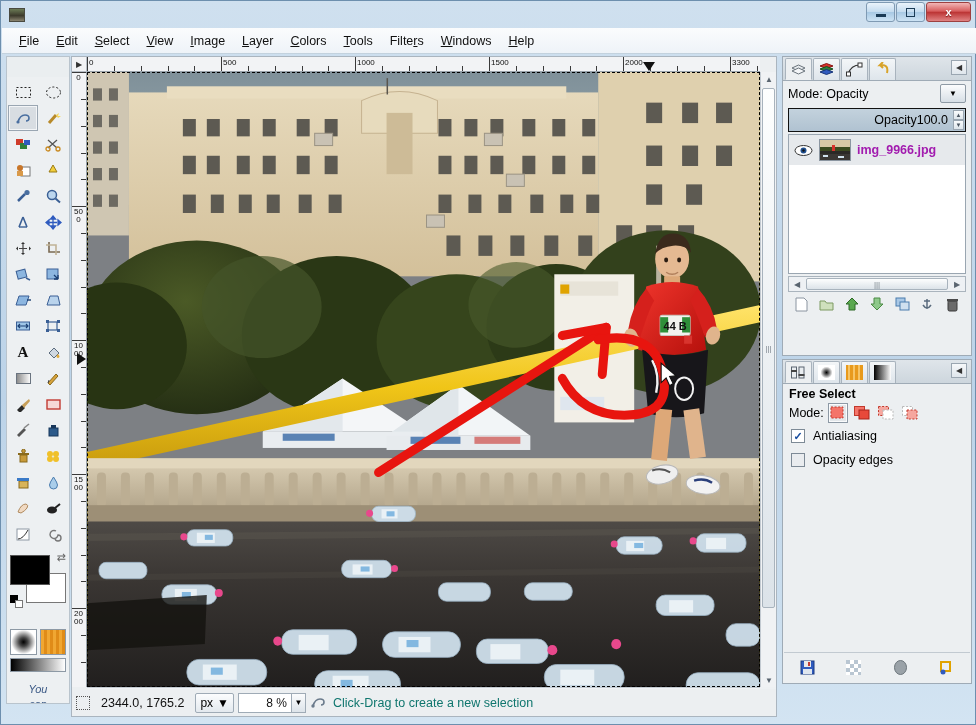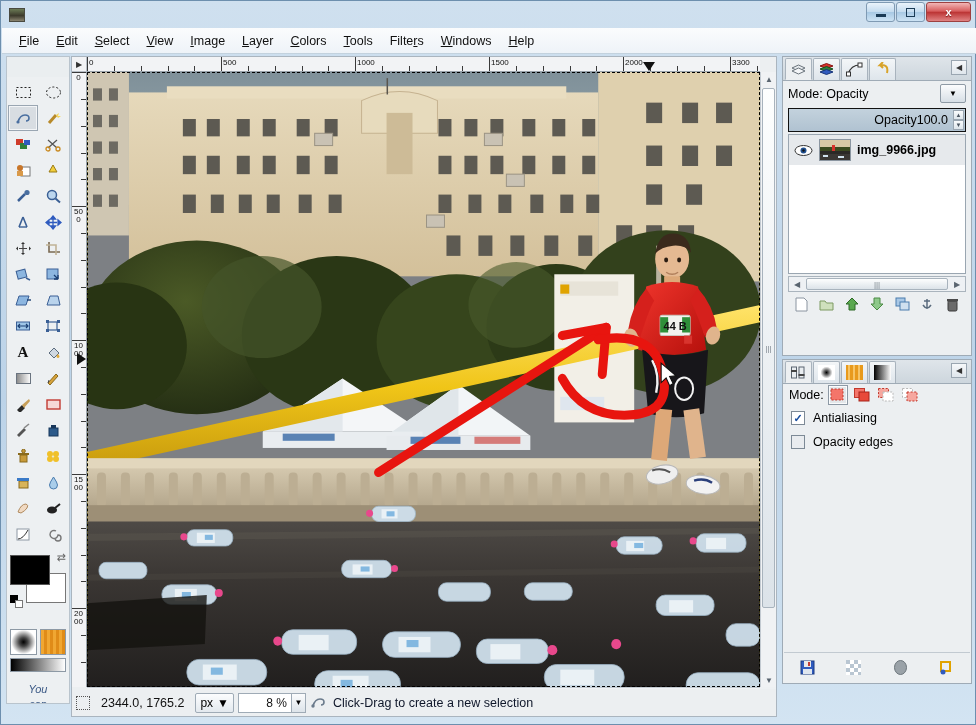--- a/index.html
+++ b/index.html
@@ -156,7 +156,7 @@
   .layerRow{ display:flex; align-items:center; gap:6px; height:30px;
     padding:0 5px; background:#e6e9ec; }
   .layerThumb{ width:32px; height:22px; border:1px solid #8b96a1; }
-  .layerName{ font-size:12.5px; font-weight:bold; color:#000000;}
+  .layerName{ font-size:12.5px; font-weight:bold; color:#a21caf;}
   .dockHScroll{ margin:2px 5px 0 5px; height:16px; display:flex; align-items:stretch;
     border:1px solid #aab4bd; background:#eef1f4;}
   .dockBtns{ display:flex; justify-content:space-around; align-items:center;

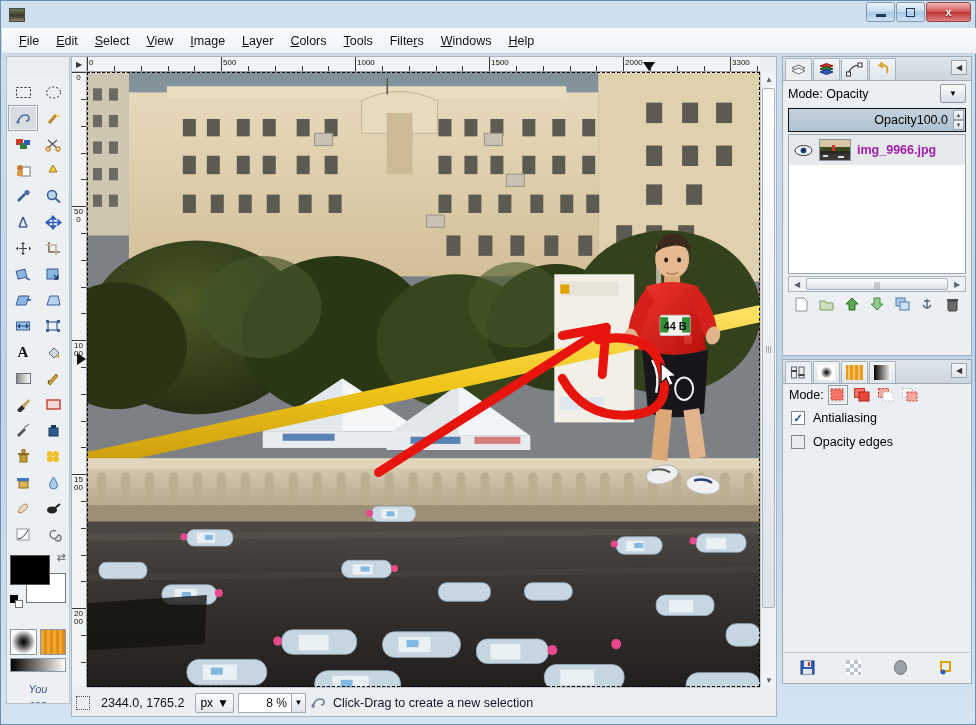--- a/index.html
+++ b/index.html
@@ -1036,6 +1036,7 @@
       <div class="dmenu">◀</div>
     </div>
 
+    <div class="toolTitle">Free Select</div>
 
     <div class="toModes">
       <span>Mode:</span>

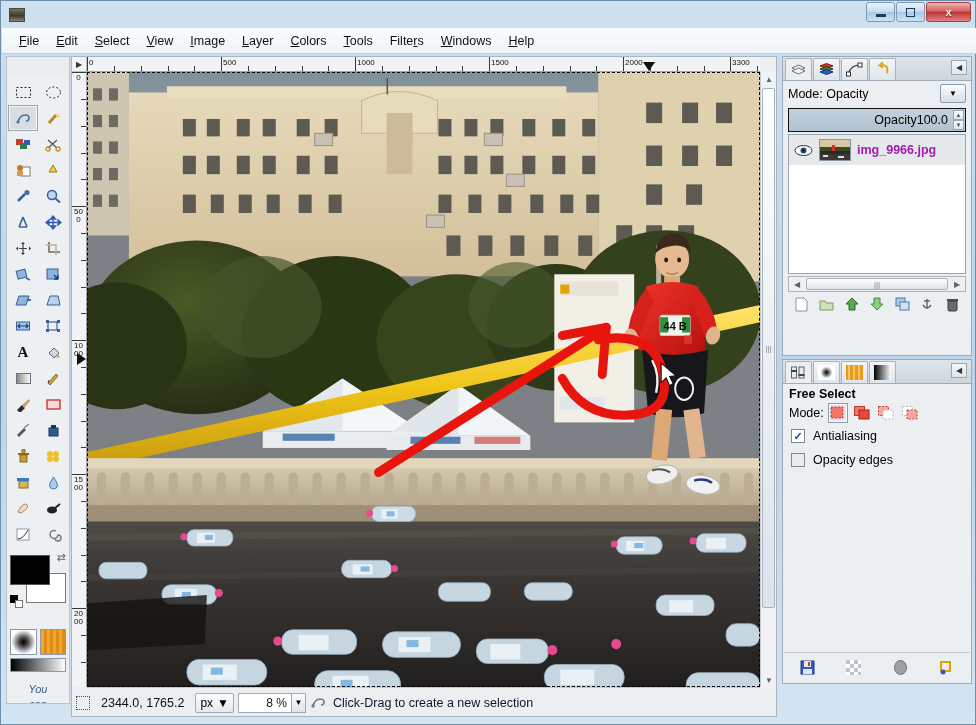--- a/index.html
+++ b/index.html
@@ -117,7 +117,7 @@
   .zoomBtn{ width:14px; border-left:1px solid #9fabb6;
     background:linear-gradient(180deg,#fbfcfd,#dde4ea);
     display:flex;align-items:center;justify-content:center;font-size:8px;}
-  .statusMsg{ font-size:12.5px; color:#0f172a; display:flex; align-items:center; gap:6px;}
+  .statusMsg{ font-size:12.5px; color:#0f766e; display:flex; align-items:center; gap:6px;}
 
   
   #dockTop{ position:absolute; left:781px; top:55px; width:190px; height:300px;

